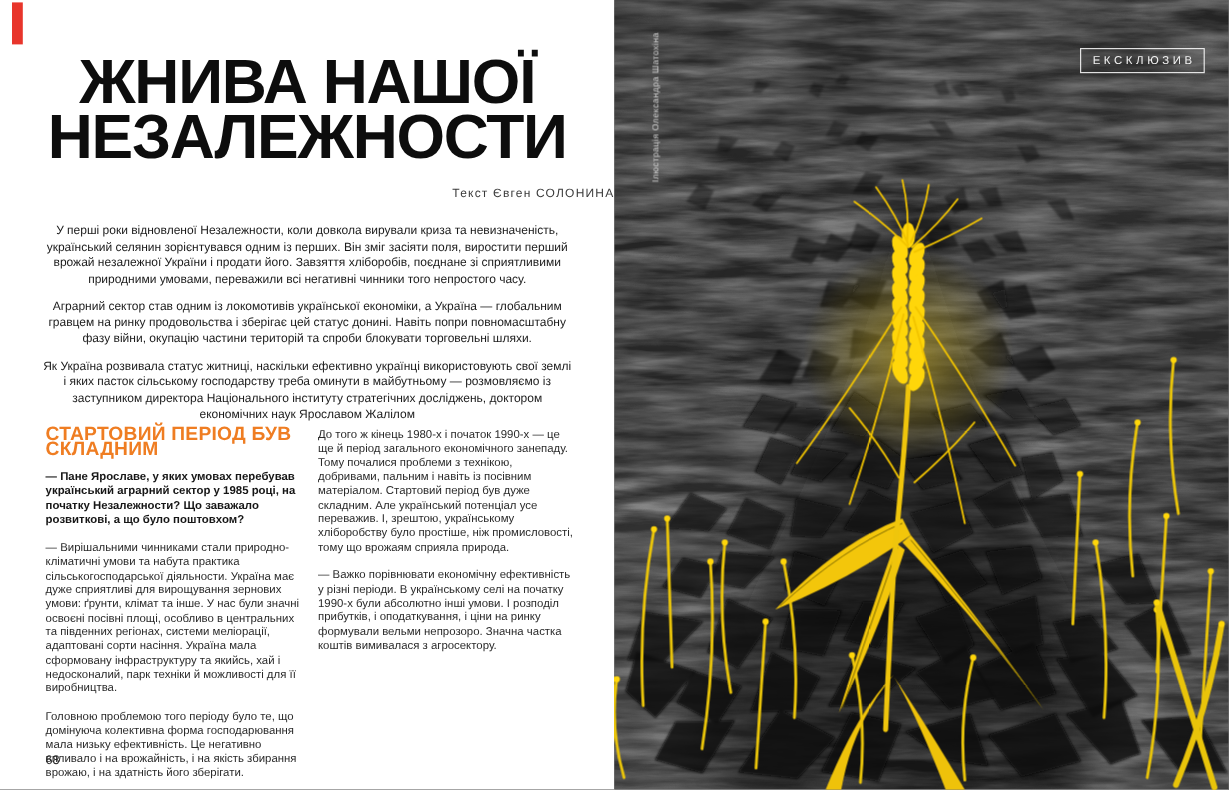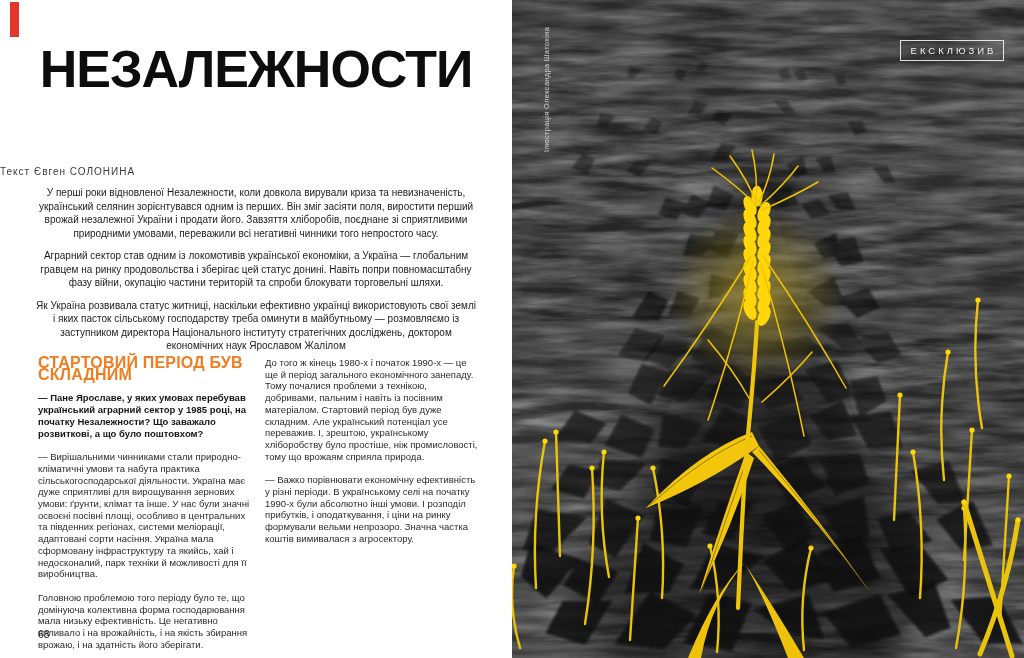--- a/index.html
+++ b/index.html
@@ -39,6 +39,7 @@
     <div class="red-mark"></div>
 
     <div class="headline">
+      <div>ЖНИВА НАШОЇ</div>
       <div>НЕЗАЛЕЖНОСТИ</div>
     </div>
 

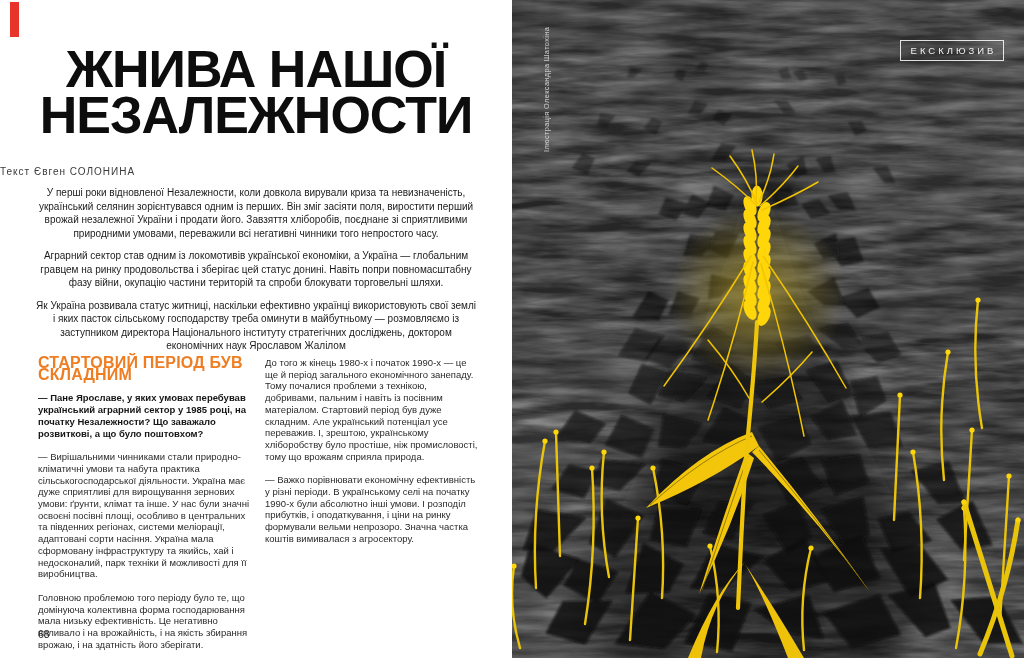--- a/index.html
+++ b/index.html
@@ -10,7 +10,7 @@
   .red-mark{position:absolute;left:10px;top:2px;width:9px;height:35px;background:#E8352B;}
   .headline{position:absolute;top:46px;left:0;width:512px;text-align:center;
             font-weight:bold;font-size:52px;line-height:46px;letter-spacing:-1px;color:#0d0d0d;}
-  .byline{position:absolute;top:166px;left:0;width:512px;text-align:left;
+  .byline{position:absolute;top:156px;left:0;width:512px;text-align:right;
           font-size:10px;letter-spacing:1px;color:#3a3a3a;}
   .intro{position:absolute;top:186px;left:36px;width:440px;text-align:center;
          font-size:10px;line-height:13.5px;color:#1b1b1b;}

